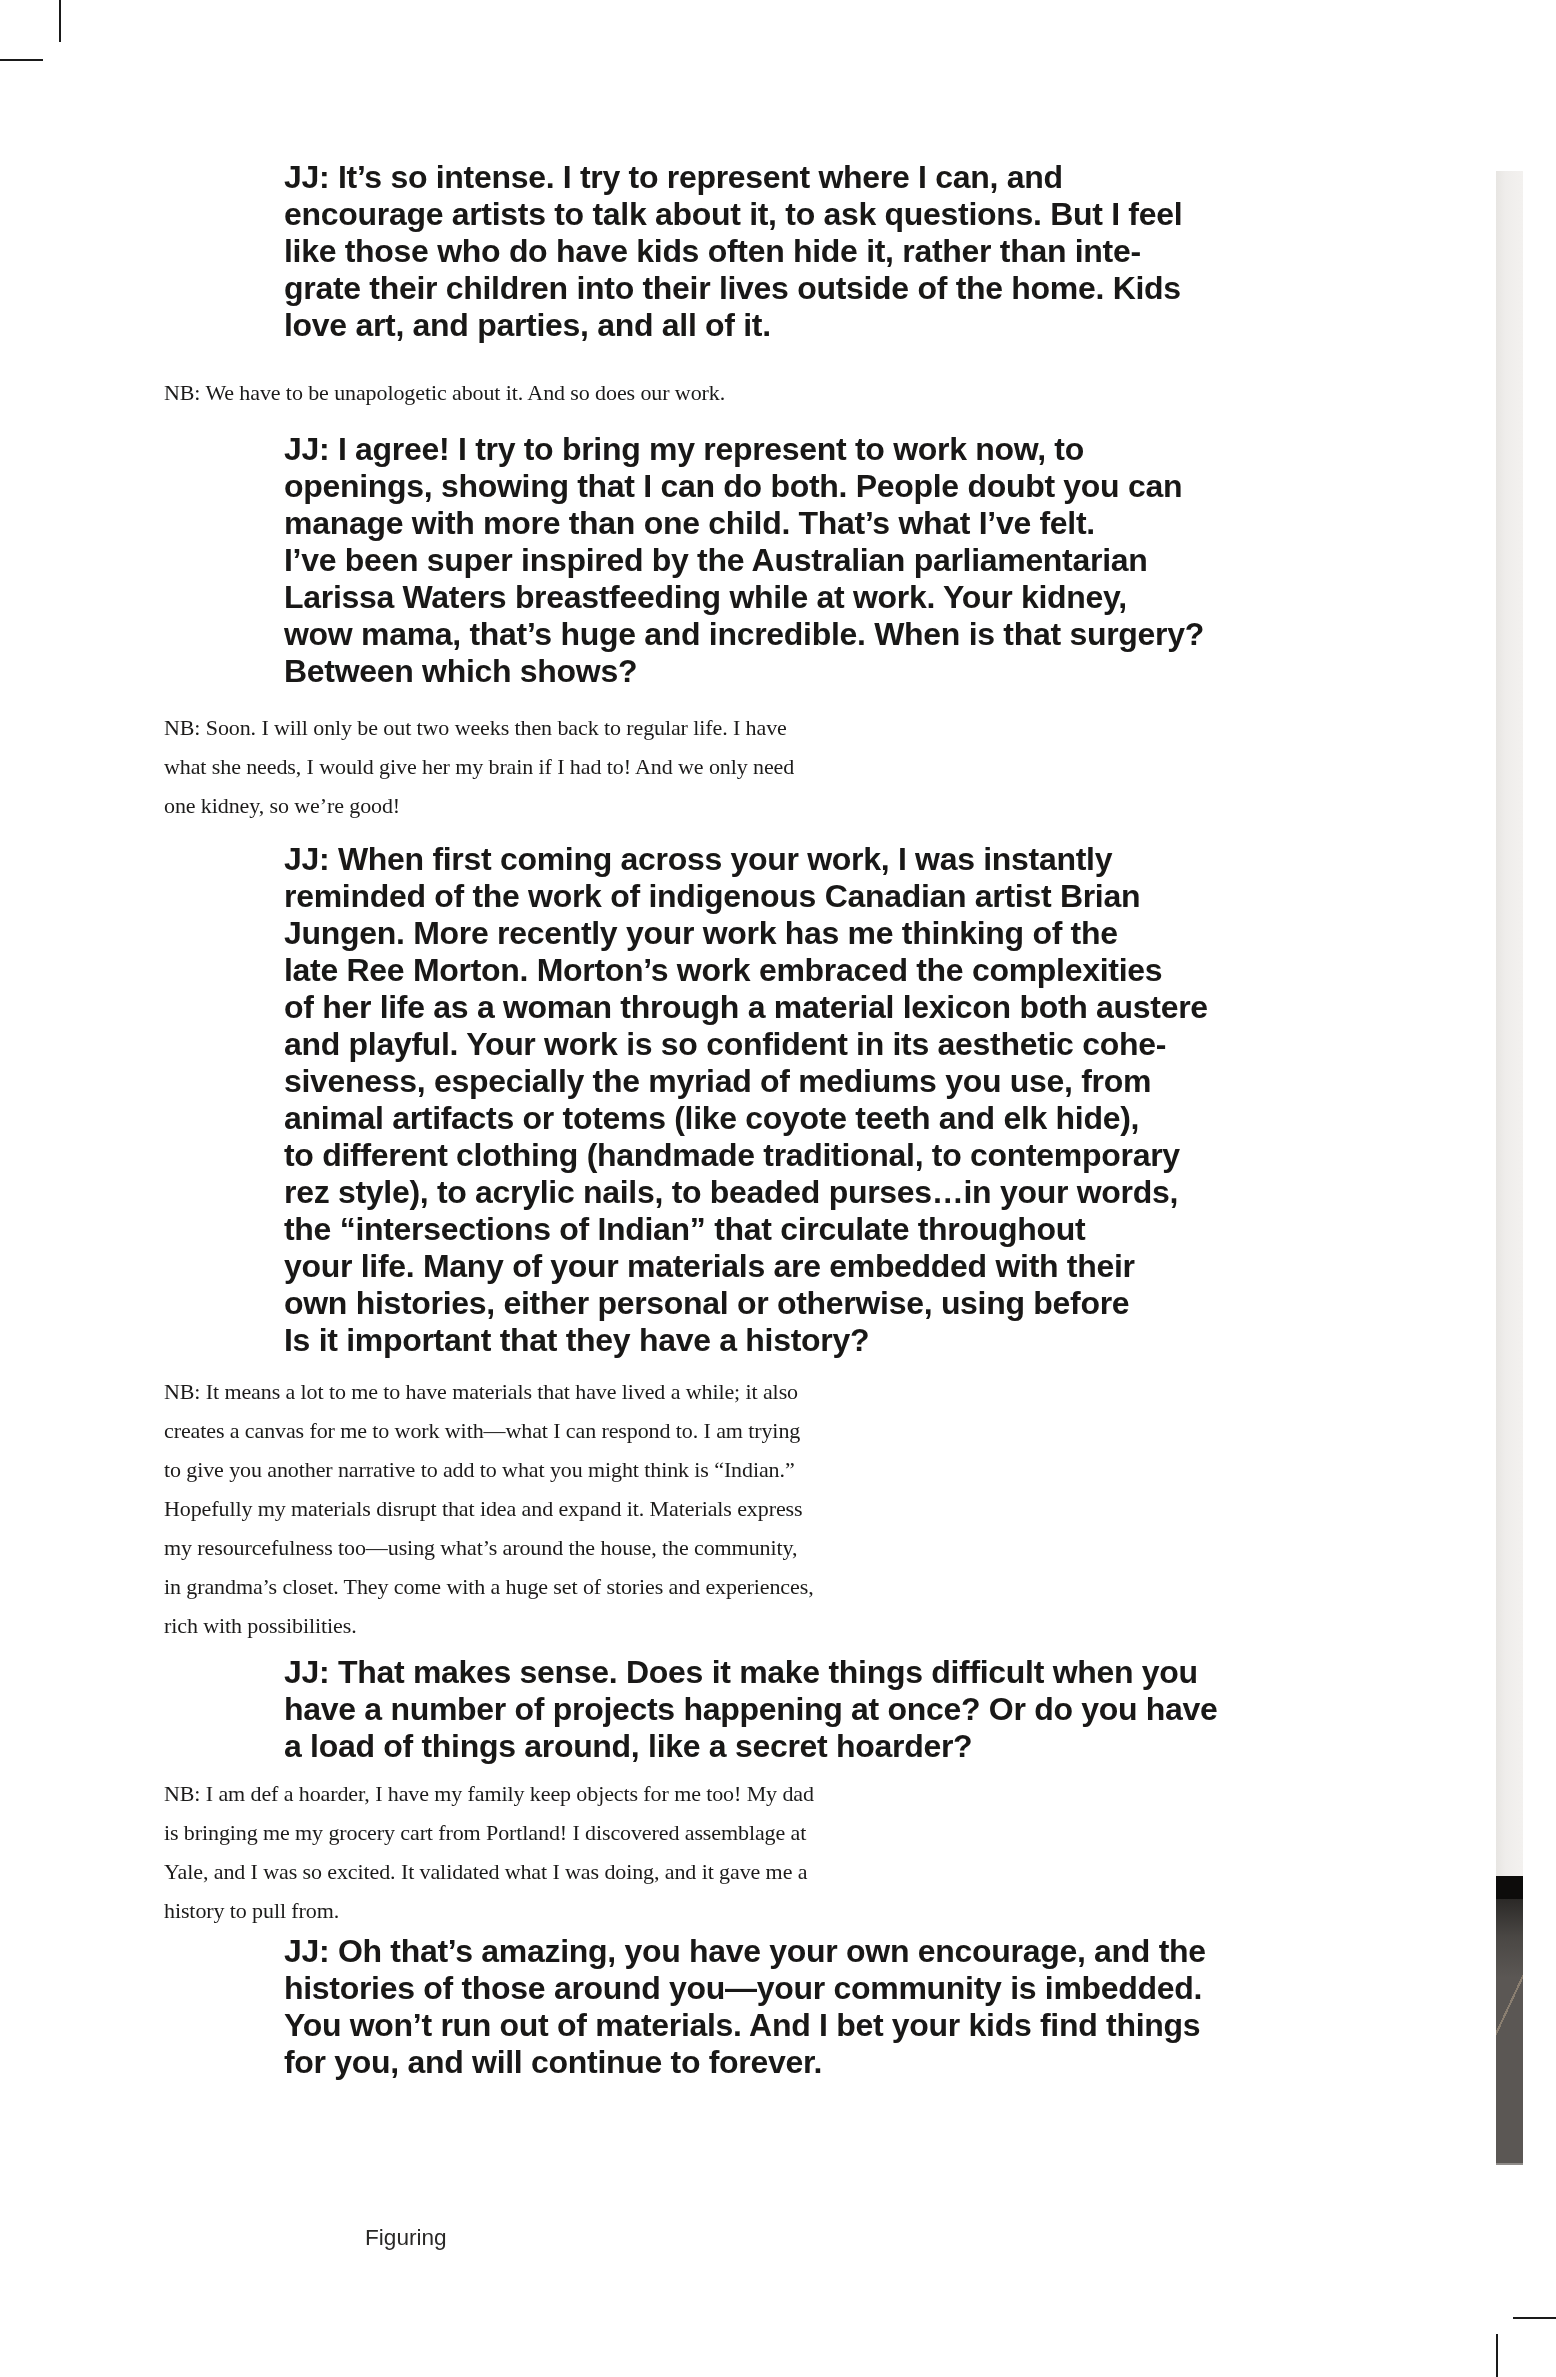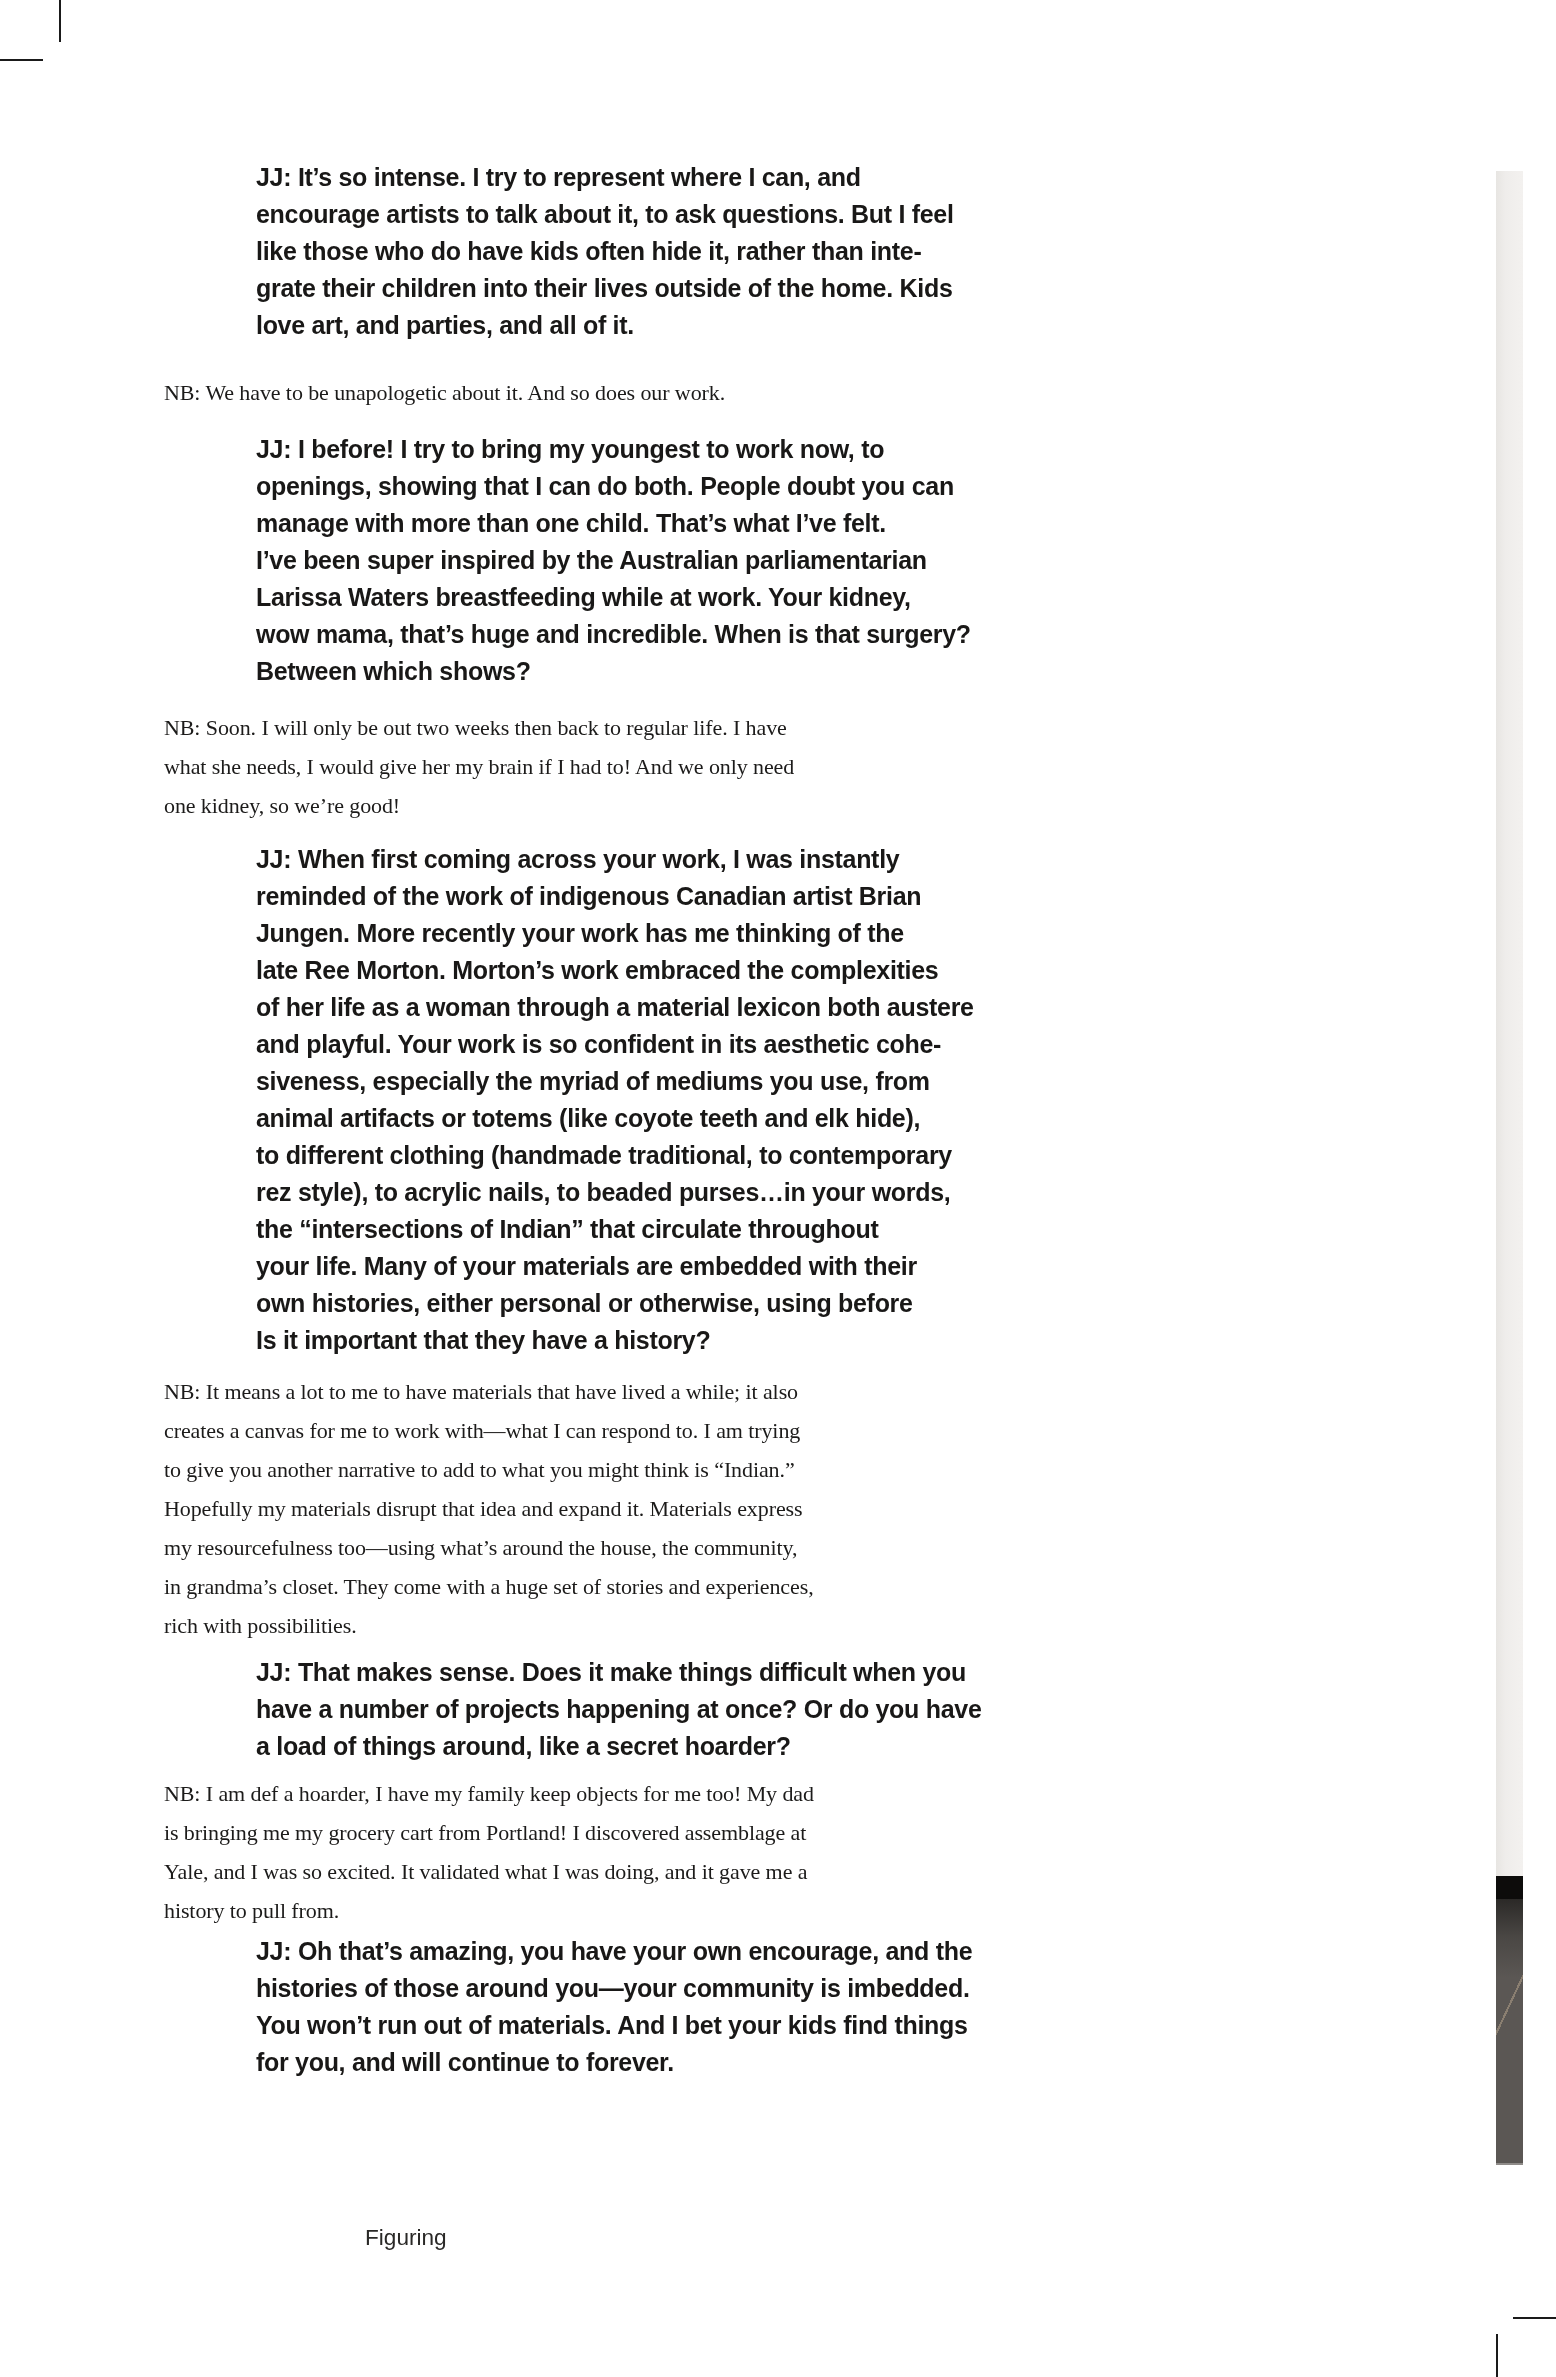--- a/index.html
+++ b/index.html
@@ -59,10 +59,10 @@
   .block .line { white-space: nowrap; }
 
   .jj {
-    margin-left: 92px;
+    margin-left: 120px;
     font-family: "Liberation Sans", "DejaVu Sans", sans-serif;
     font-weight: 700;
-    font-size: 25px;
+    font-size: 32px;
     line-height: 37px;
     letter-spacing: -0.3px;
     color: var(--jj-color, #191817);

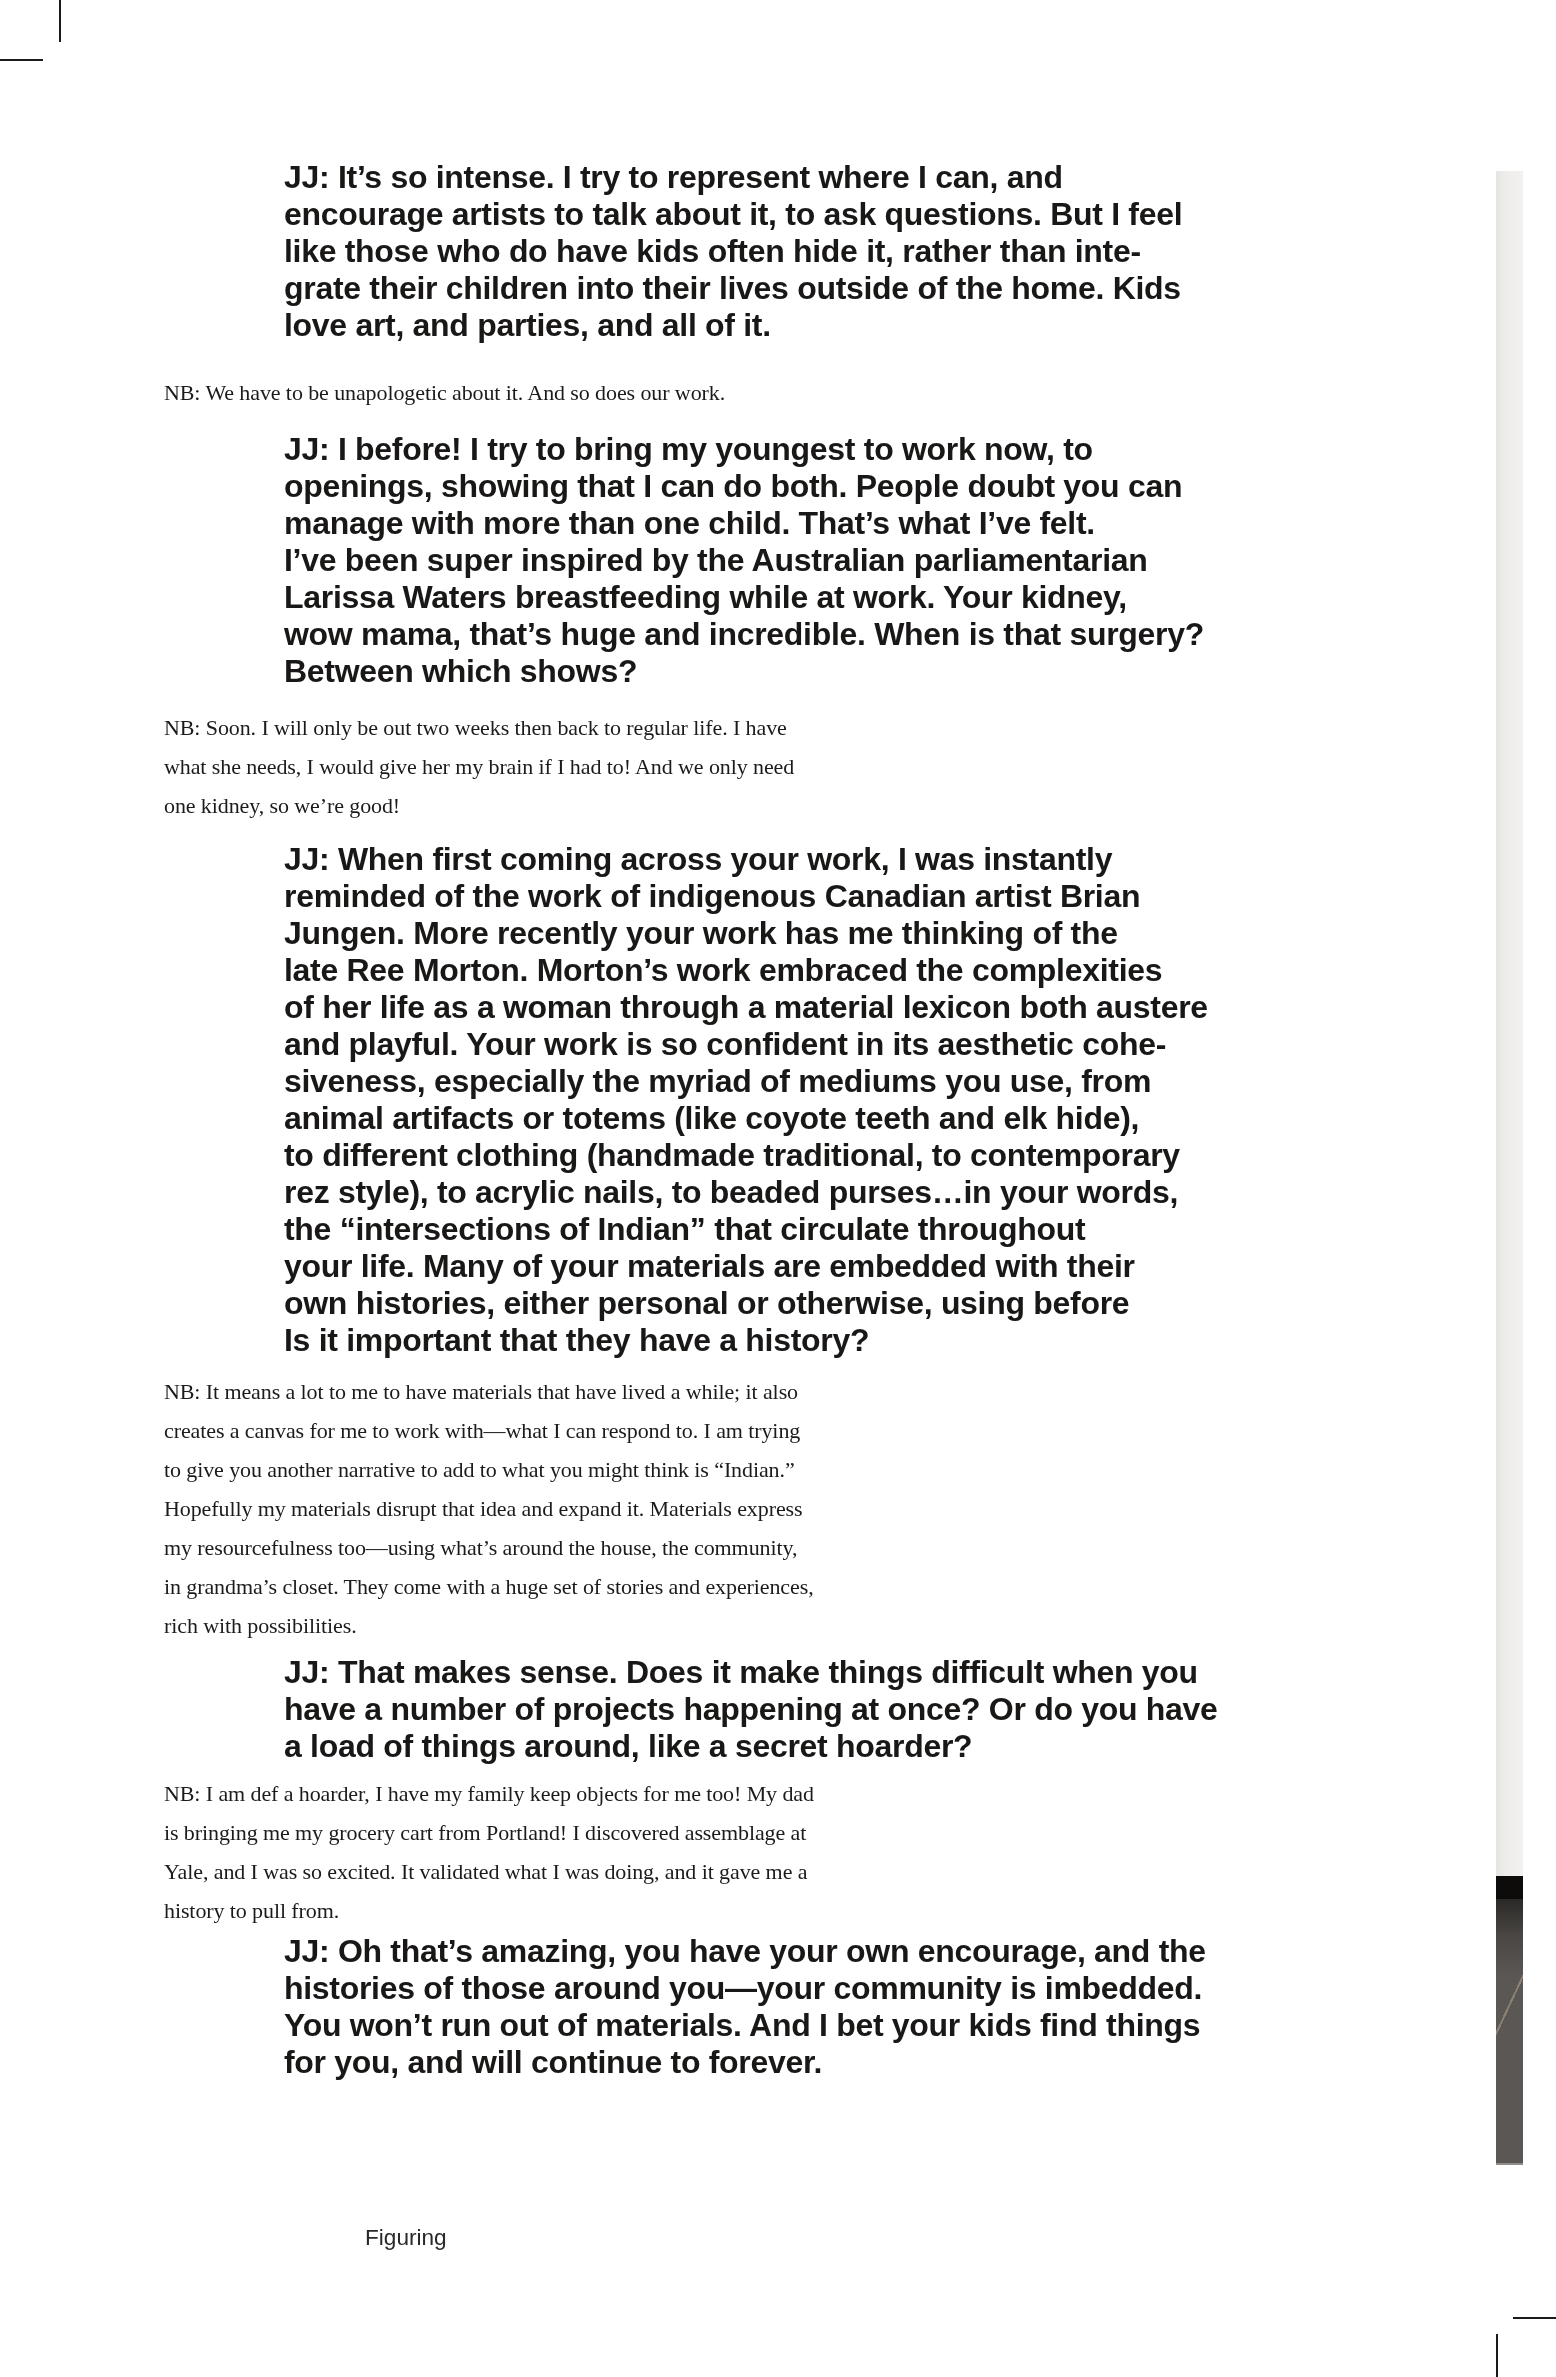--- a/index.html
+++ b/index.html
@@ -123,7 +123,7 @@
         <div class="line">NB: We have to be unapologetic about it. And so does our work.</div>
       </div>
       <div class="block jj">
-        <div class="line">JJ: I before! I try to bring my youngest to work now, to</div>
+        <div class="line">JJ: I agree! I try to bring my represent to work now, to</div>
         <div class="line">openings, showing that I can do both. People doubt you can</div>
         <div class="line">manage with more than one child. That’s what I’ve felt.</div>
         <div class="line">I’ve been super inspired by the Australian parliamentarian</div>

